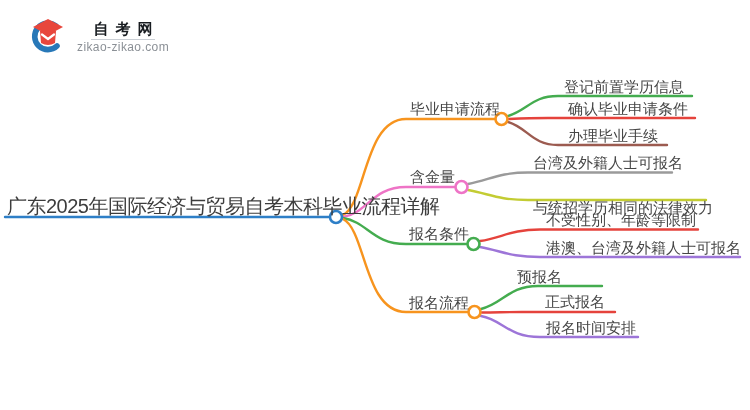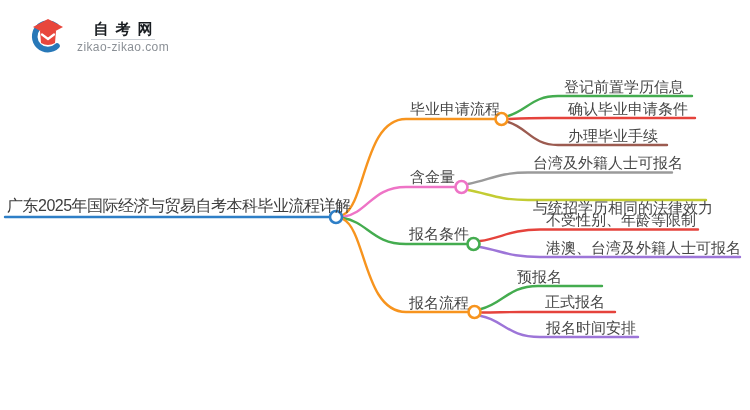--- a/index.html
+++ b/index.html
@@ -19,7 +19,7 @@
   .node-label{
     position:absolute;color:#464646;font-size:15px;line-height:16px;white-space:nowrap;
   }
-  .root-label{font-size:16px;color:#3d3d3d;letter-spacing:-0.5px;}
+  .root-label{font-size:20px;color:#3d3d3d;letter-spacing:-0.5px;}
 </style>
 </head>
 <body>

